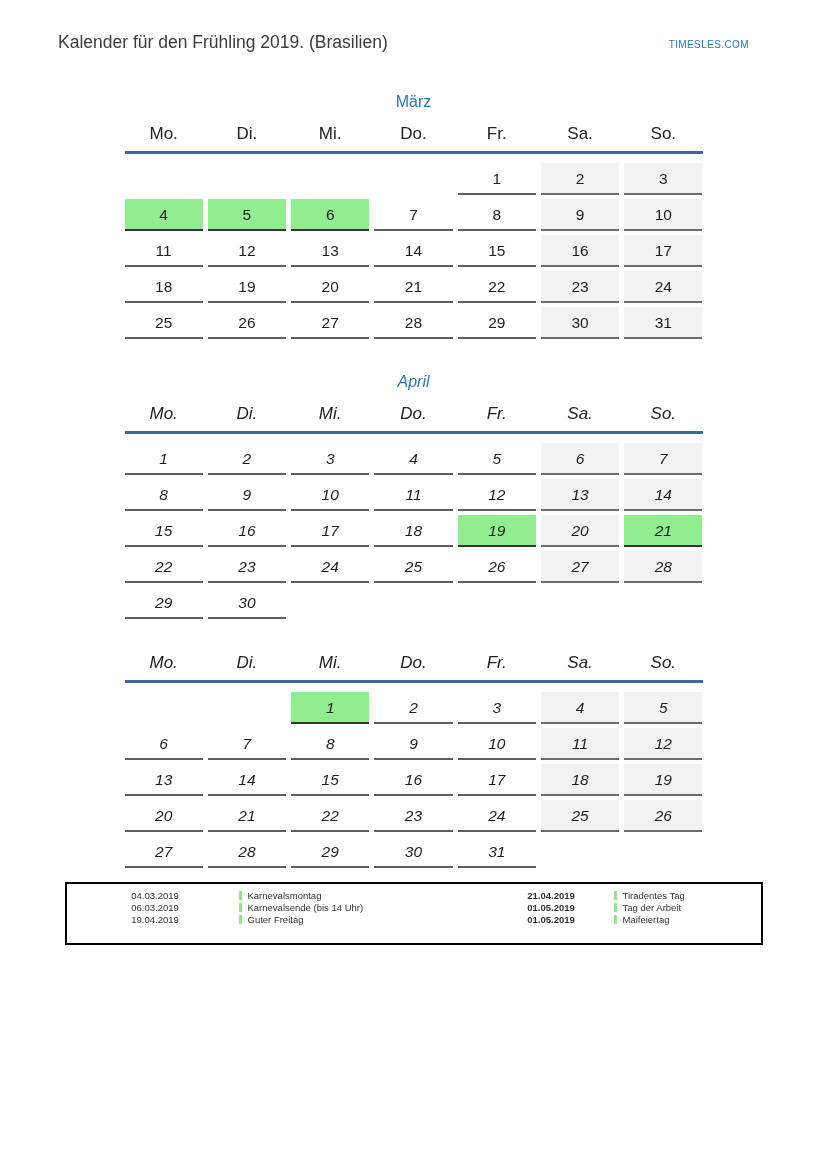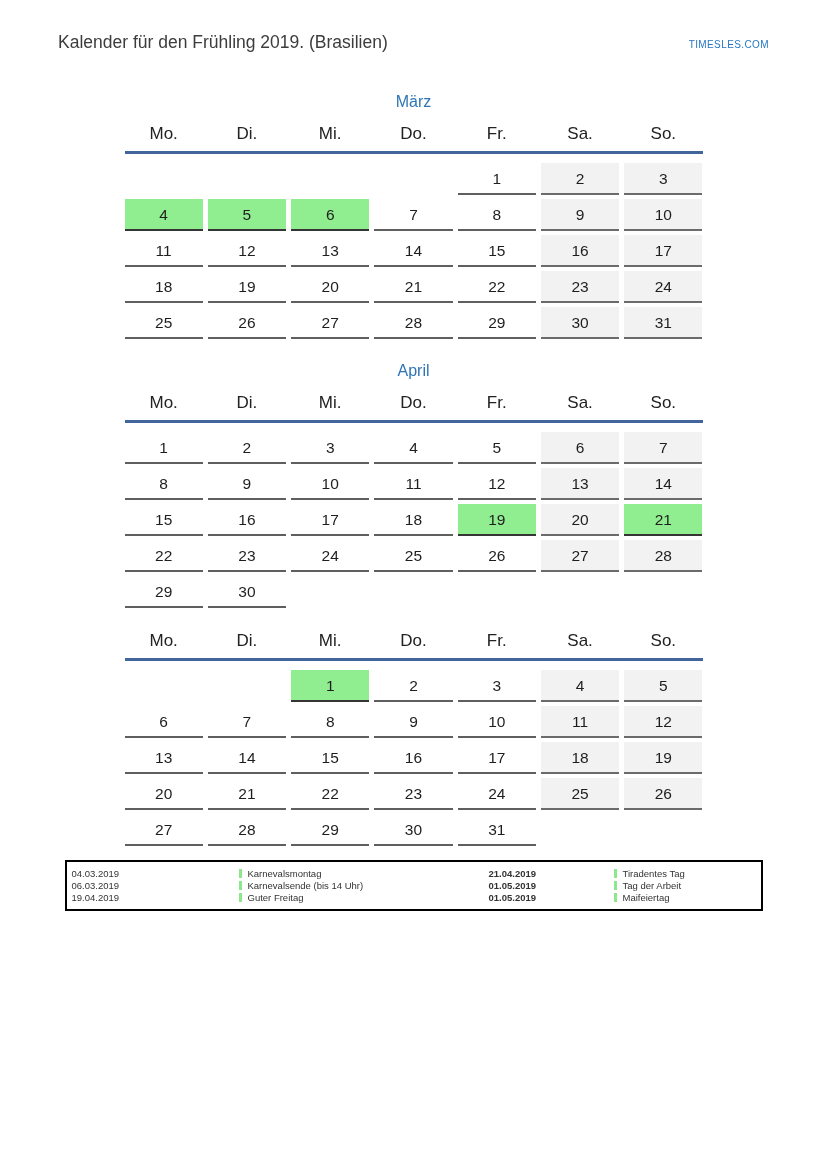--- a/index.html
+++ b/index.html
@@ -12,7 +12,7 @@
   }
   .page-header {
     display:flex; justify-content:space-between; align-items:baseline;
-    padding:20px 58px 0 58px;
+    padding:20px 78px 0 58px;
     text-align:center;
   }
   .page-title { font-size:17.5px; color:#3c3c3c; font-weight:400; }

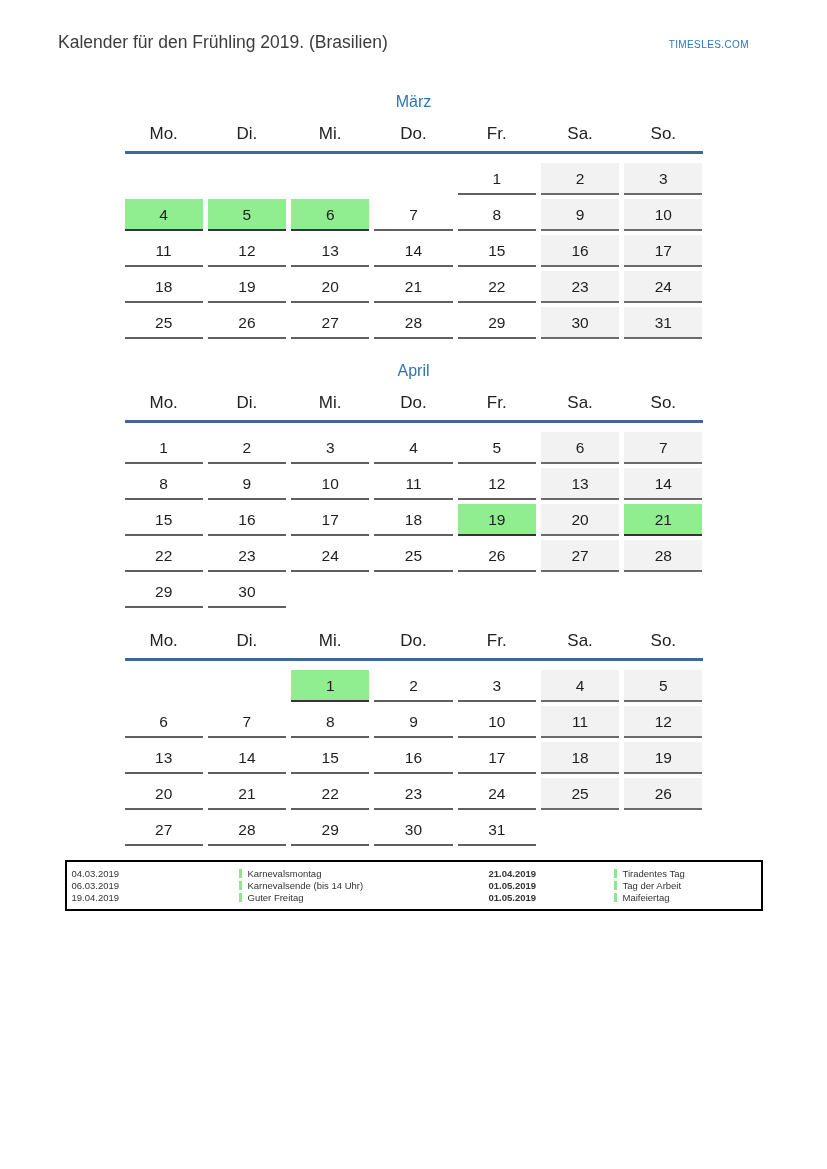--- a/index.html
+++ b/index.html
@@ -19,7 +19,7 @@
   .brand { font-size:10px; color:#2777c4; letter-spacing:0.4px; text-decoration:none; font-weight:400; }
 
   .months { width:578px; margin:0 auto; padding-top:29px; }
-  .month + .month { margin-top:23px; }
+  .month + .month { margin-top:34px;font-style:italic; }
   .month-title {
     margin:0 0 13px 0; text-align:center;
     color:#2e75b6; font-size:16px; font-weight:400;

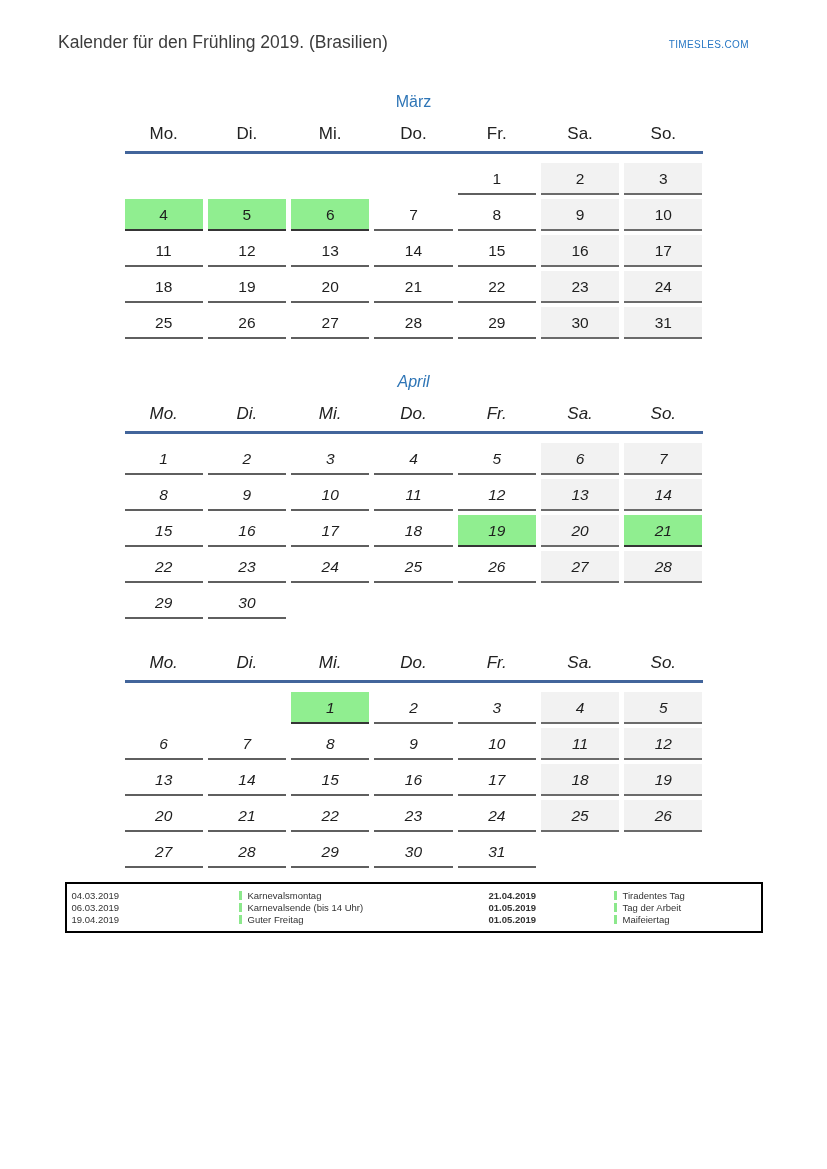--- a/index.html
+++ b/index.html
@@ -41,8 +41,8 @@
   .legend {
     width:698px; margin:14px auto 0; box-sizing:border-box;
     border:2px solid #000000;
-    padding:5px 4px 6px 5px;
-    display:flex; align-items:flex-start;
+    padding:5px 4px 18px 5px;
+    display:flex; align-items:flex-start;text-align:center;
   }
   .legend-col.col-left { width:417px; }
   .legend-col.col-right { flex:1; }

